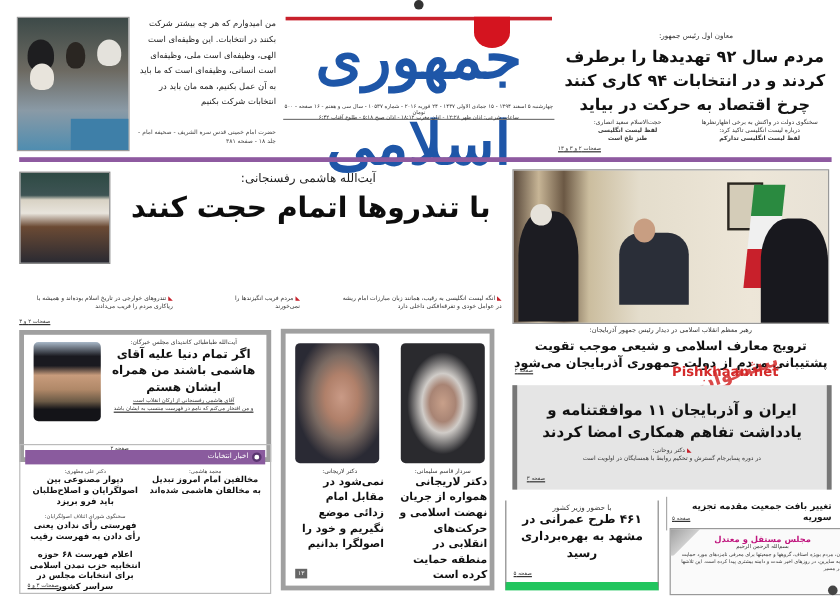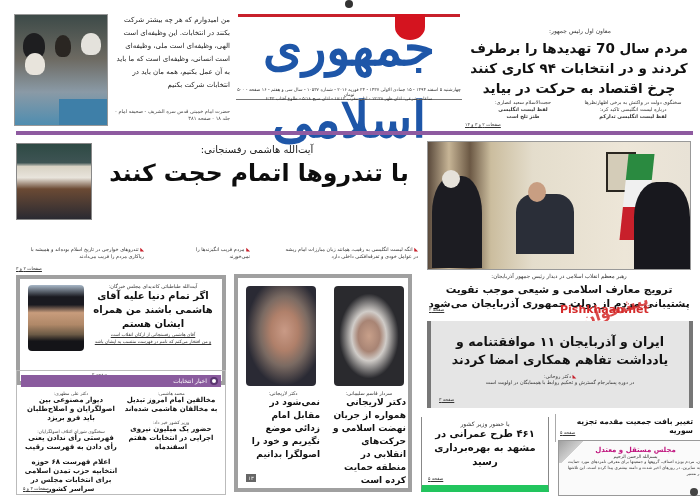--- a/index.html
+++ b/index.html
@@ -95,7 +95,7 @@
 <div class="abs time-line">ساعات شرعی: اذان ظهر ۱۲:۲۸ - اذان مغرب ۱۸:۱۲ - اذان صبح ۵:۱۸ - طلوع آفتاب ۶:۴۲</div>
 
 <div class="abs deputy-kicker">معاون اول رئیس جمهور:</div>
-<div class="abs deputy-head">مردم سال 70 تهدیدها را برطرف کردند و در انتخابات ۹۴ کاری کنند چرخ اقتصاد به حرکت در بیاید</div>
+<div class="abs deputy-head">مردم سال ۹۲ تهدیدها را برطرف کردند و در انتخابات ۹۴ کاری کنند چرخ اقتصاد به حرکت در بیاید</div>
 <div class="abs sub-col" style="left:578px;top:99px;width:110px;">
   <div>سخنگوی دولت در واکنش به برخی اظهارنظرها</div>
   <div>درباره لیست انگلیسی تاکید کرد:</div>

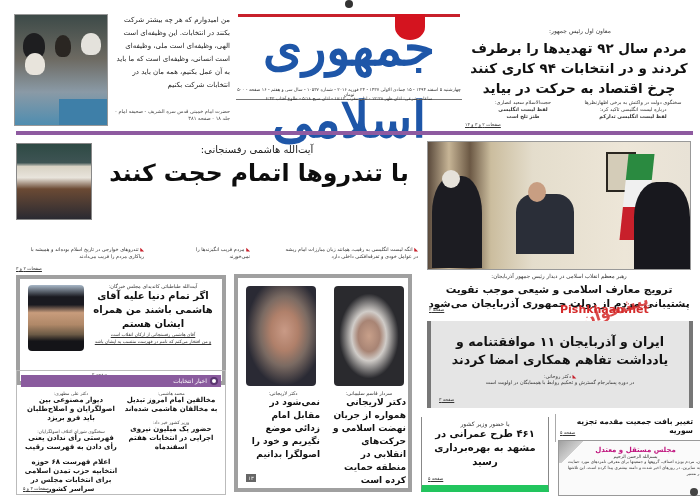--- a/index.html
+++ b/index.html
@@ -179,10 +179,6 @@
       <div class="ei-k">محمد هاشمی:</div>
       <div class="ei-h">مخالفین امام امروز تبدیل به مخالفان هاشمی شده‌اند</div>
     </div>
-    <div style="margin-bottom:6px;">
-      <div class="ei-k">وزیر کشور خبر داد:</div>
-      <div class="ei-h">حضور یک میلیون نیروی اجرایی در انتخابات هفتم اسفندماه</div>
-    </div>
   </div>
   <div style="position:absolute;left:6px;top:20px;width:96px;">
     <div style="margin-bottom:6px;">

